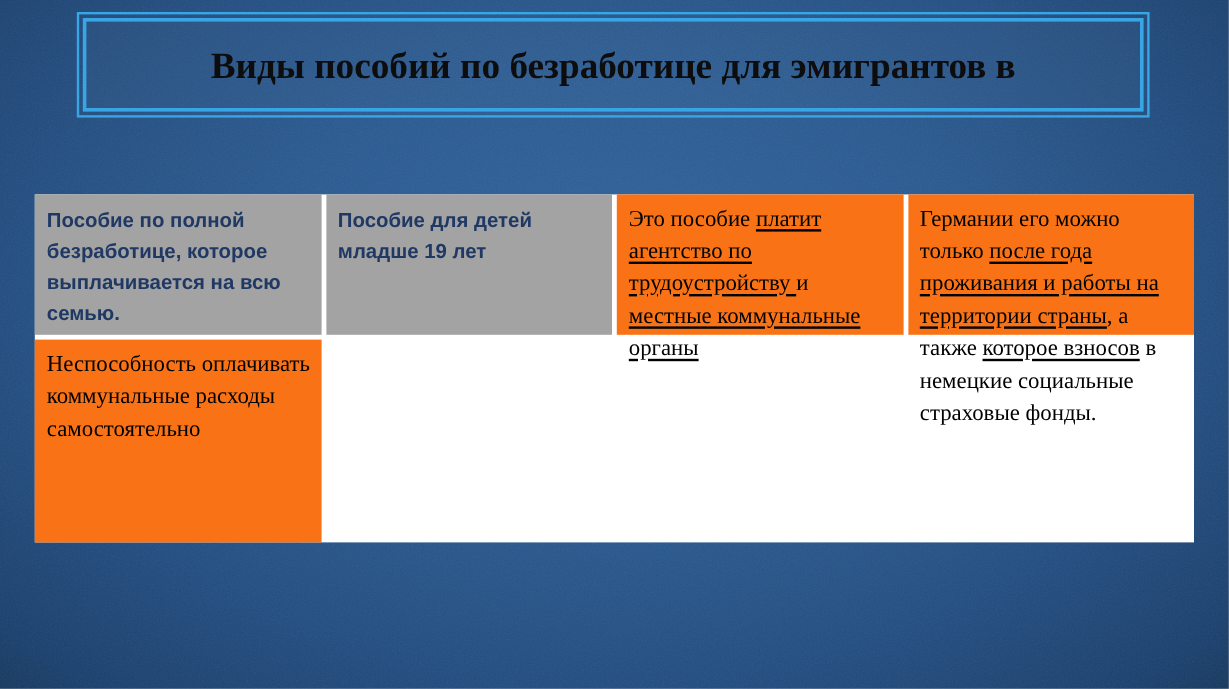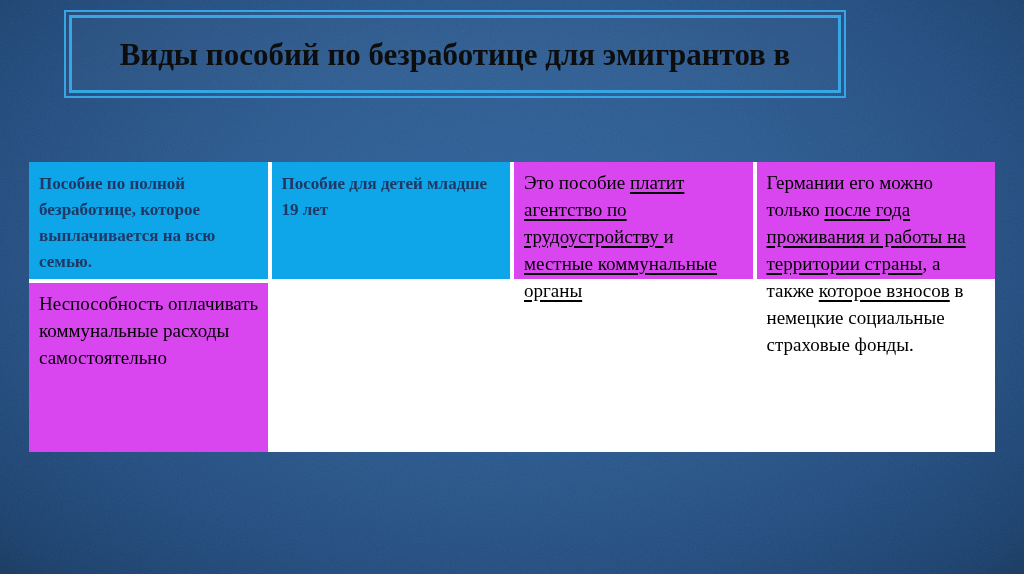--- a/index.html
+++ b/index.html
@@ -18,7 +18,7 @@
 
   
   .title-box {
-    position: absolute; left: 69px; top: 15px; width: 772px; height: 78px;
+    position: absolute; left: 69px; top: 15px; width: 884px; height: 78px;
     border: 3px solid #38a6e4;
     outline: 2px solid #38a6e4;
     outline-offset: 3px;

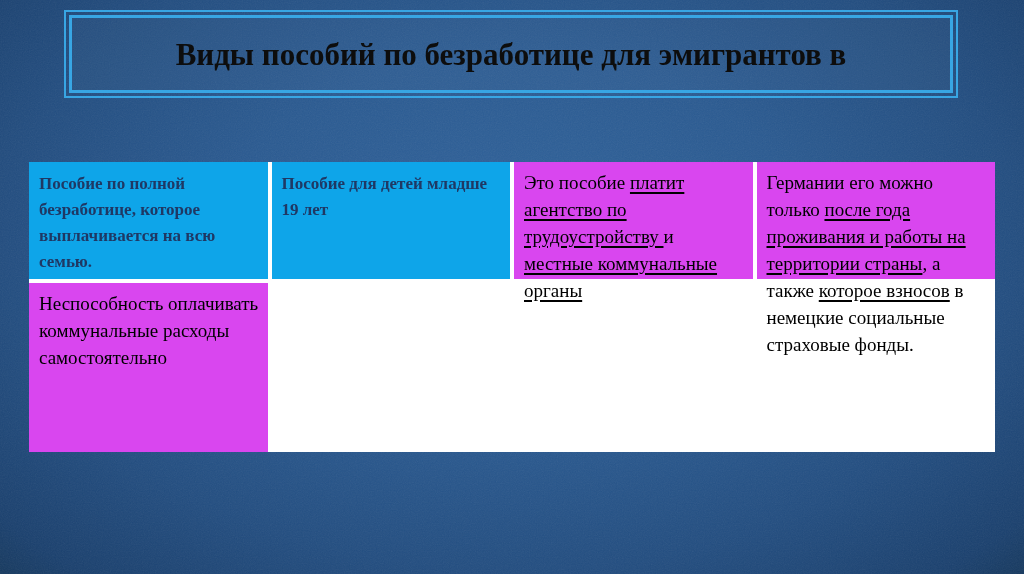--- a/index.html
+++ b/index.html
@@ -42,9 +42,9 @@
     background: #ffffff; 
   }
   .th {
-    background: #0ea5e9;
+    background: #a3a3a3;
     color: #1f3864;
-    font-family: Liberation Serif, serif;
+    font-family: Liberation Sans, sans-serif;
     font-weight: 700; font-size: 17px; line-height: 26px;
     padding: 9px 10px 0 10px;
   }

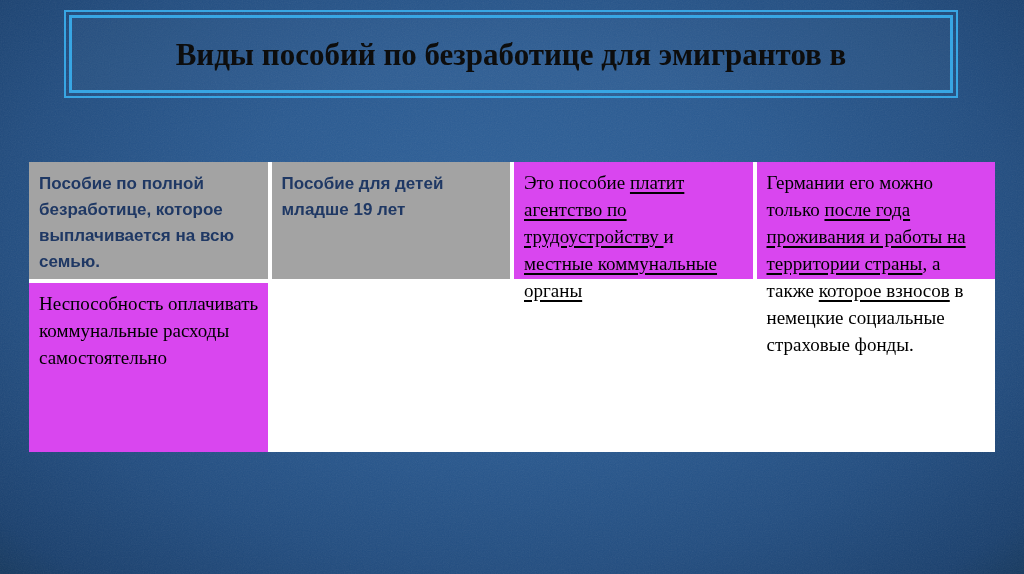--- a/index.html
+++ b/index.html
@@ -49,7 +49,7 @@
     padding: 9px 10px 0 10px;
   }
   .td {
-    background: #d946ef;
+    background: #f97316;
     color: #000000;
     font-family: "Liberation Serif", serif;
     font-size: 19px; line-height: 27px;

